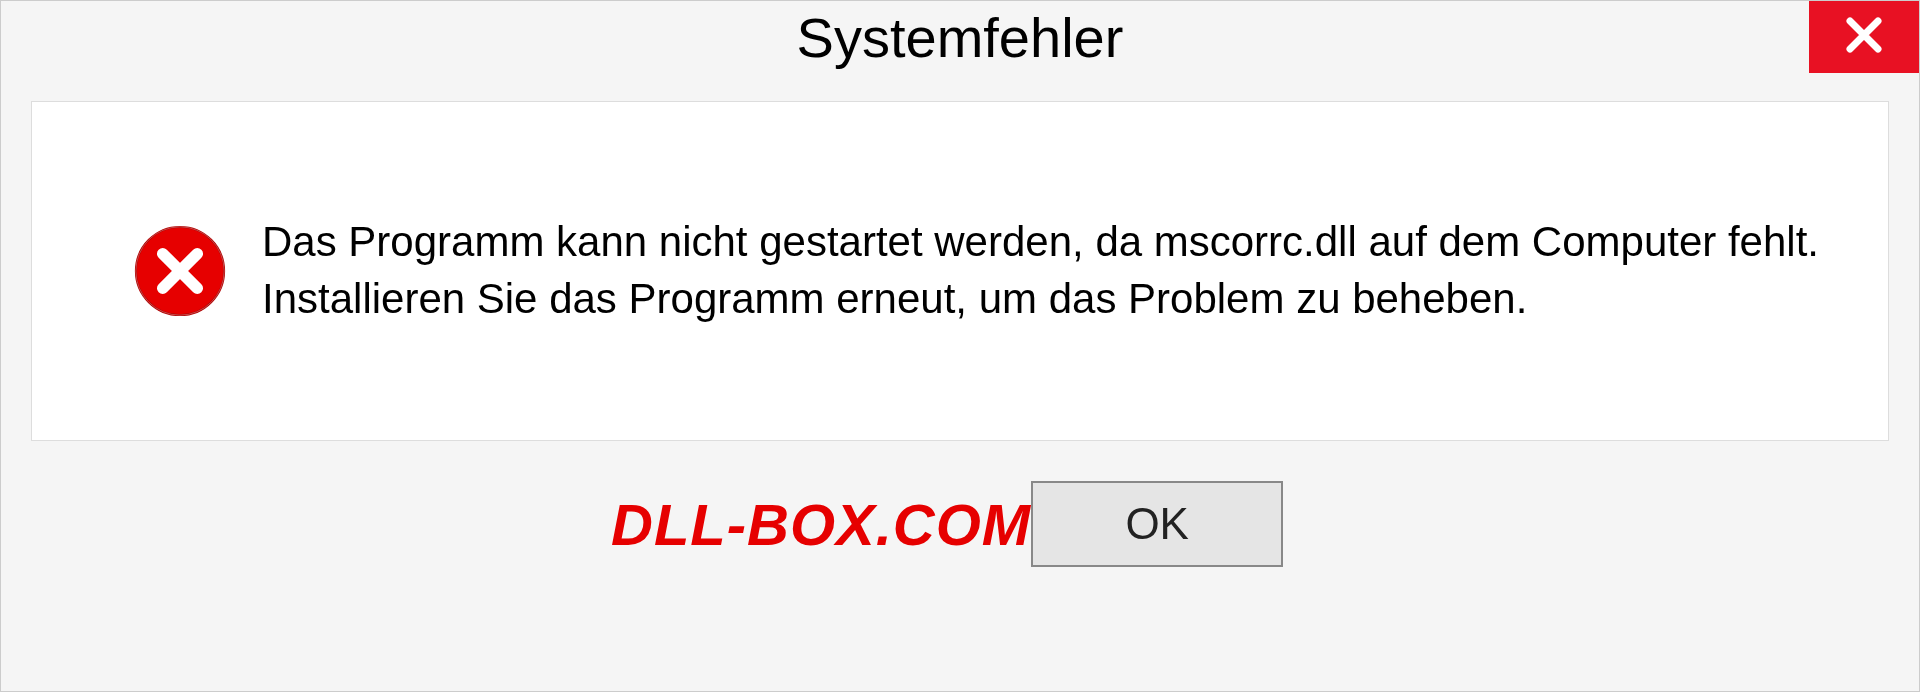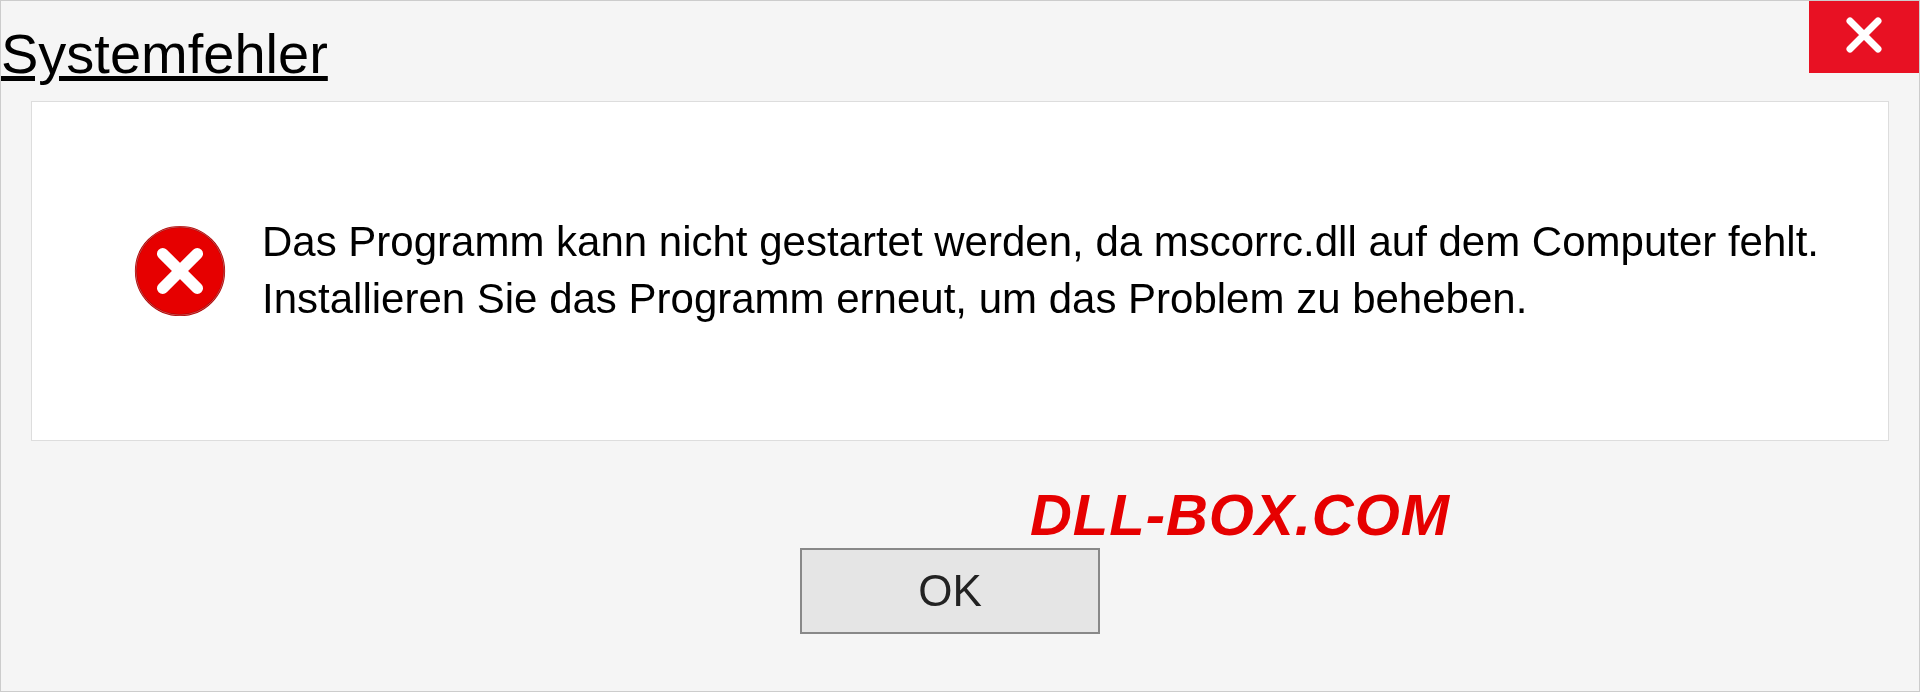--- a/index.html
+++ b/index.html
@@ -24,10 +24,10 @@
     .titlebar {
       display: flex;
       align-items: flex-start;
+      justify-content: center;
       position: relative;
       height: 100px;
-      padding-top: 20px;
-      text-decoration: underline;
+      padding-top: 4px;
     }
     .title {
       font-size: 56px;

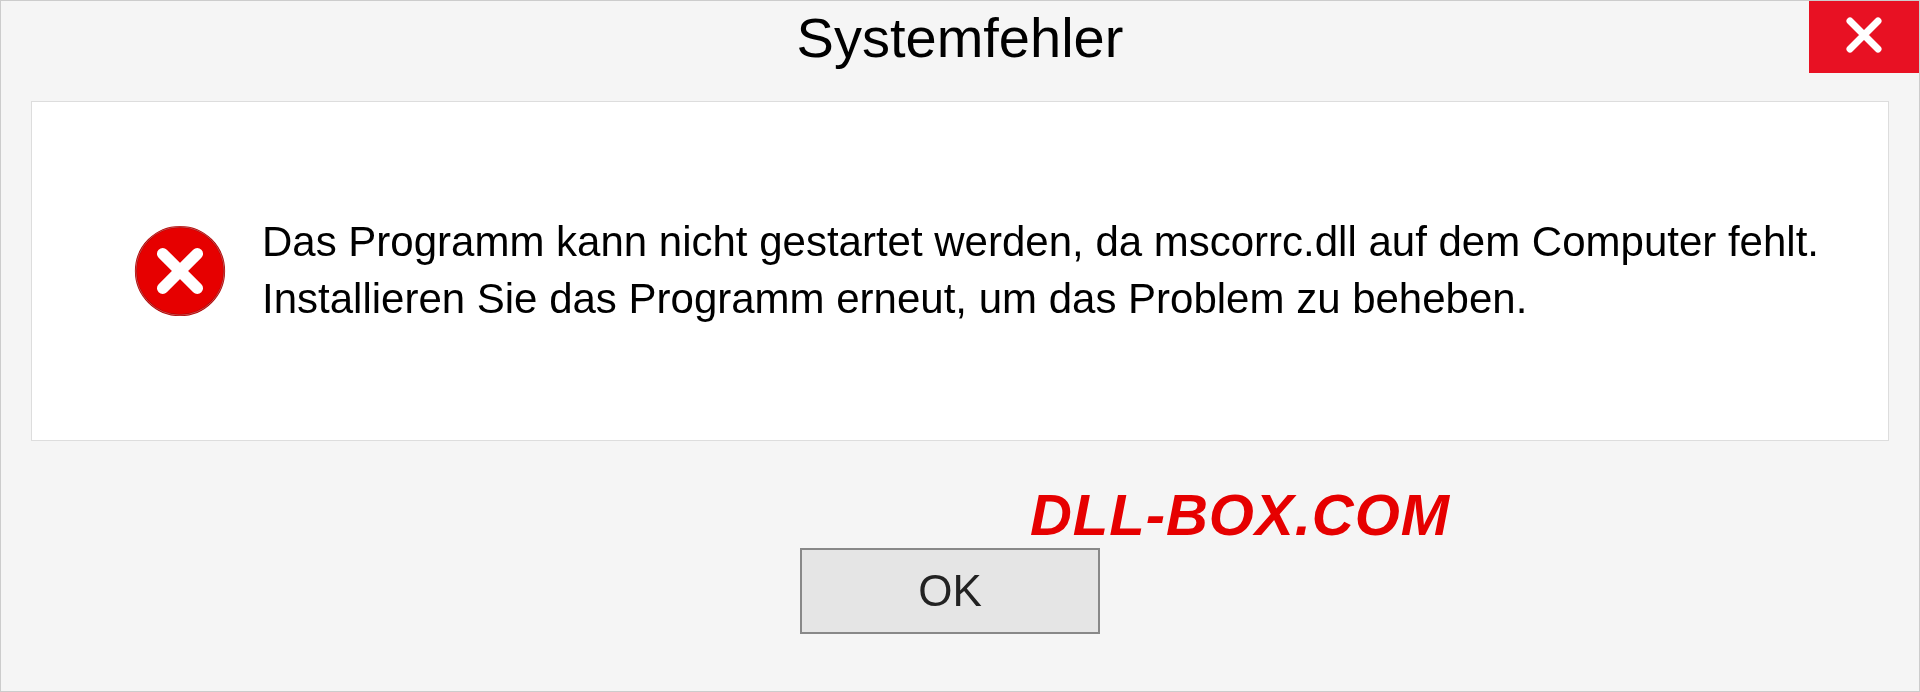--- a/index.html
+++ b/index.html
@@ -78,9 +78,7 @@
     .footer {
       display: flex;
       align-items: center;
-      justify-content: space-between;
       padding: 40px 50px 30px 30px;
-      flex-direction: column;
     }
     .watermark {
       font-size: 58px;

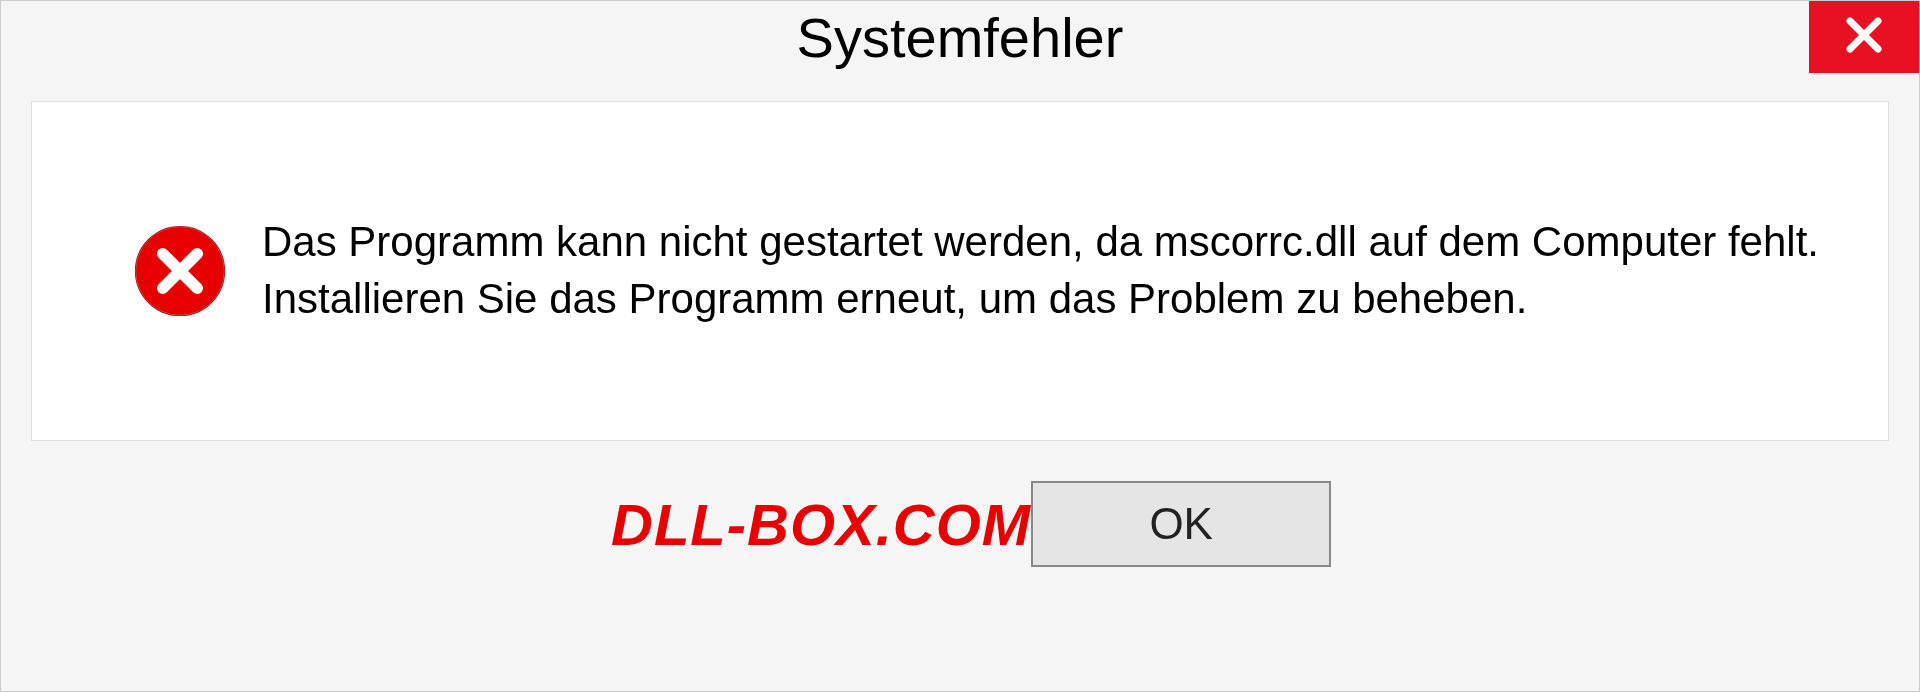--- a/index.html
+++ b/index.html
@@ -90,7 +90,7 @@
       padding-left: 580px;
     }
     .ok-button {
-      width: 300px;
+      width: 252px;
       height: 86px;
       background: #e5e5e5;
       border: 2px solid #888;

